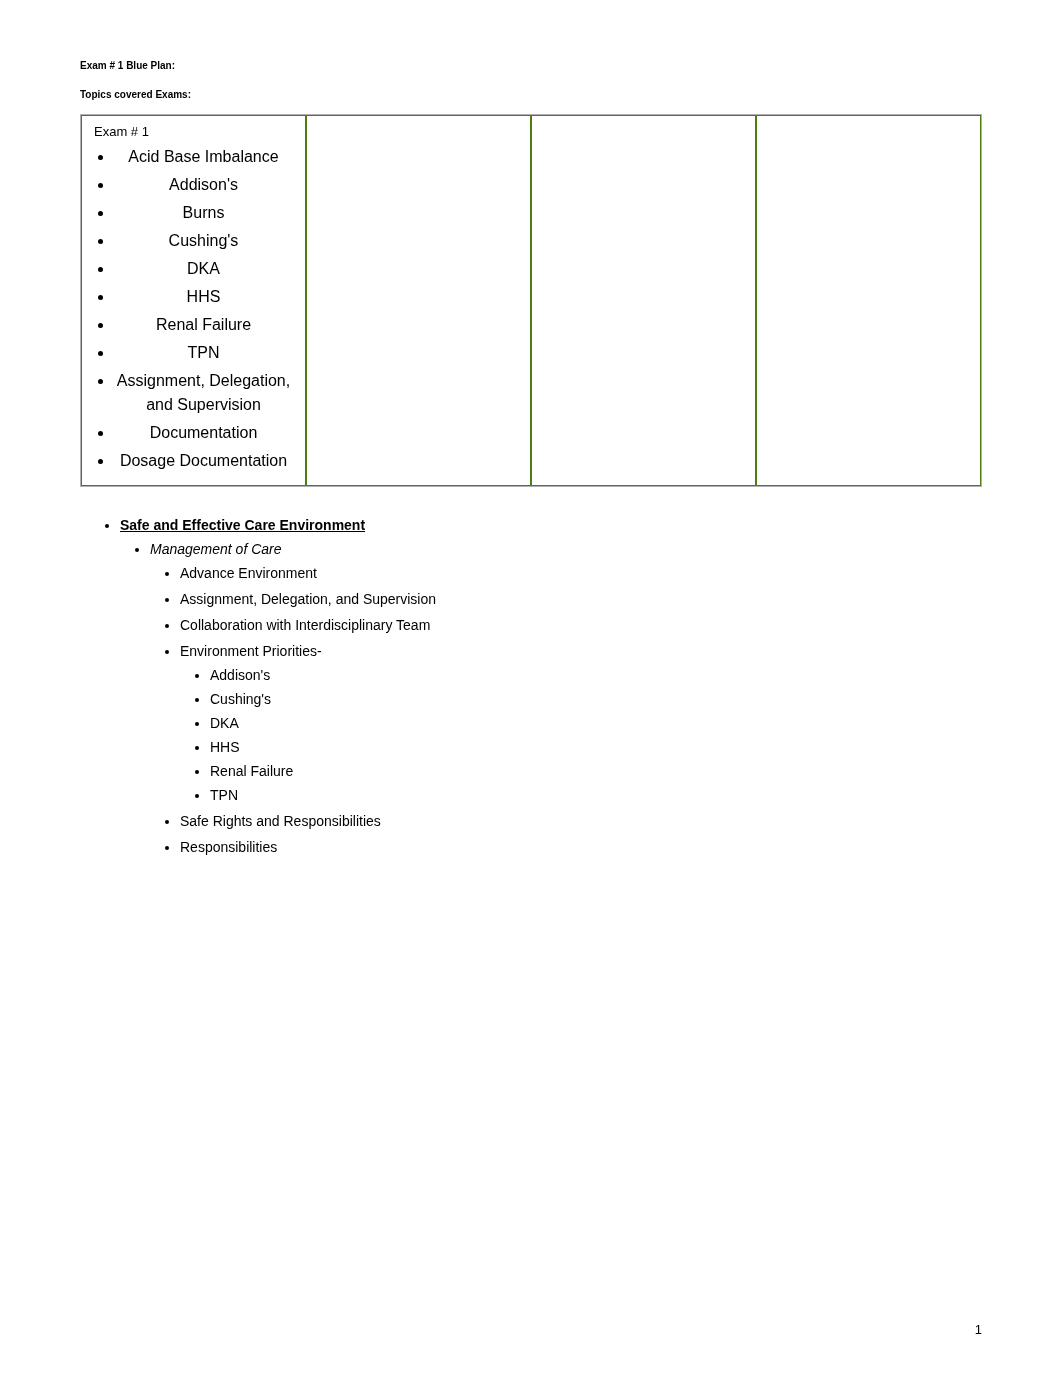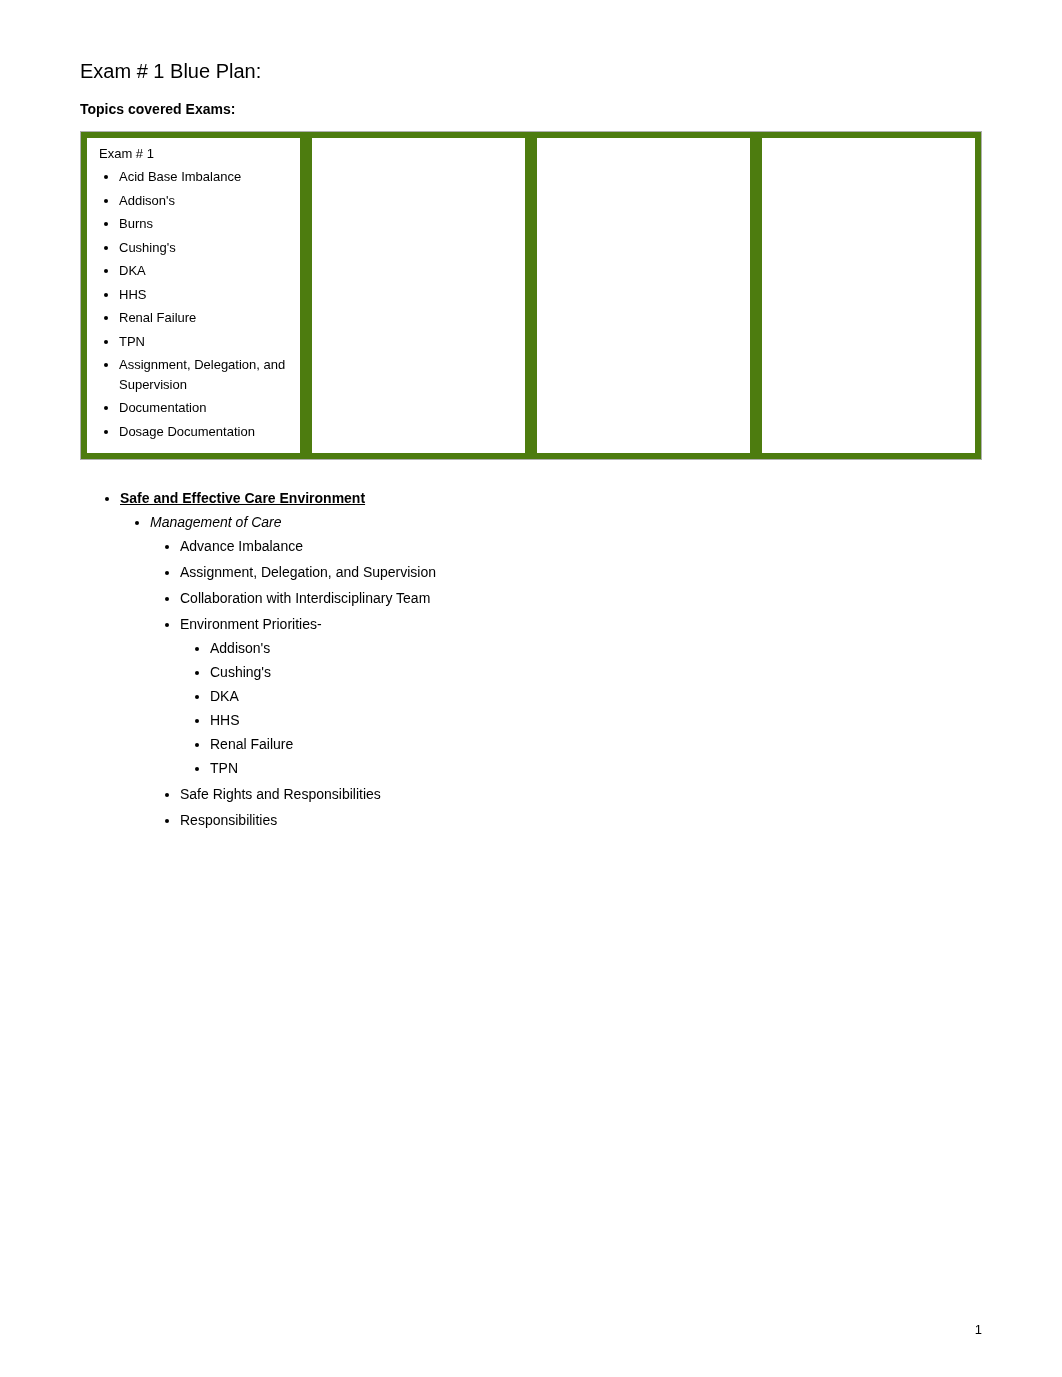--- a/index.html
+++ b/index.html
@@ -19,8 +19,8 @@
     }
 
     .page-title {
-      font-weight: normal;
-      font-size: 20px;
+      font-weight: bold;
+      font-size: 10px;
       margin-bottom: 18px;
     }
 

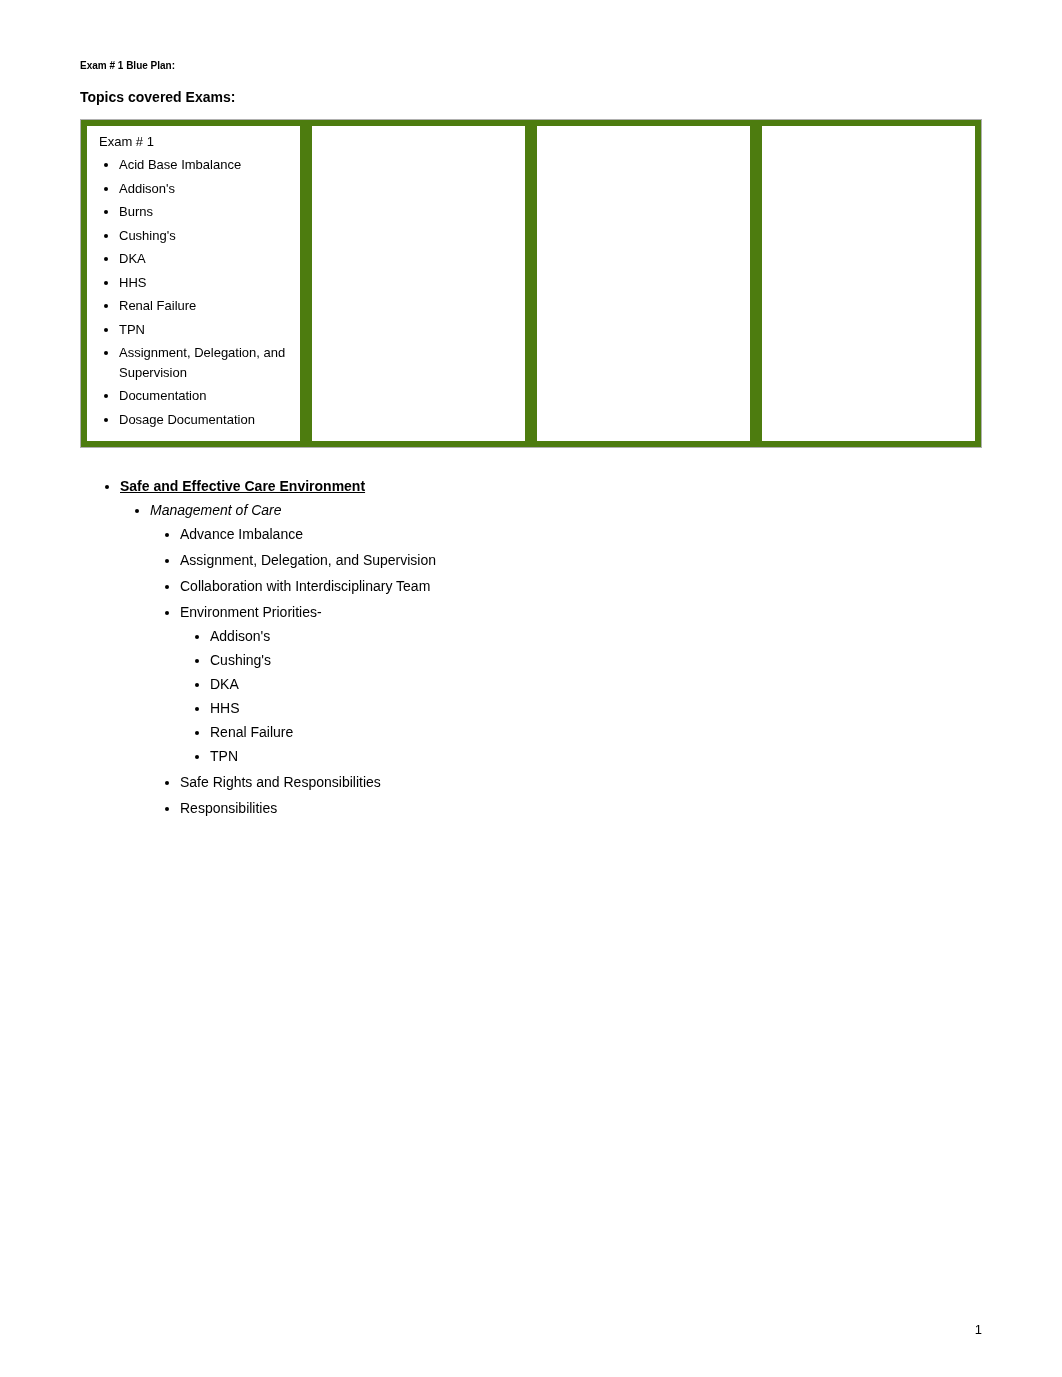--- a/index.html
+++ b/index.html
@@ -26,7 +26,7 @@
 
     .topics-label {
       font-weight: bold;
-      font-size: 14px;
+      font-size: 10px;
       margin-bottom: 14px;
     }
 

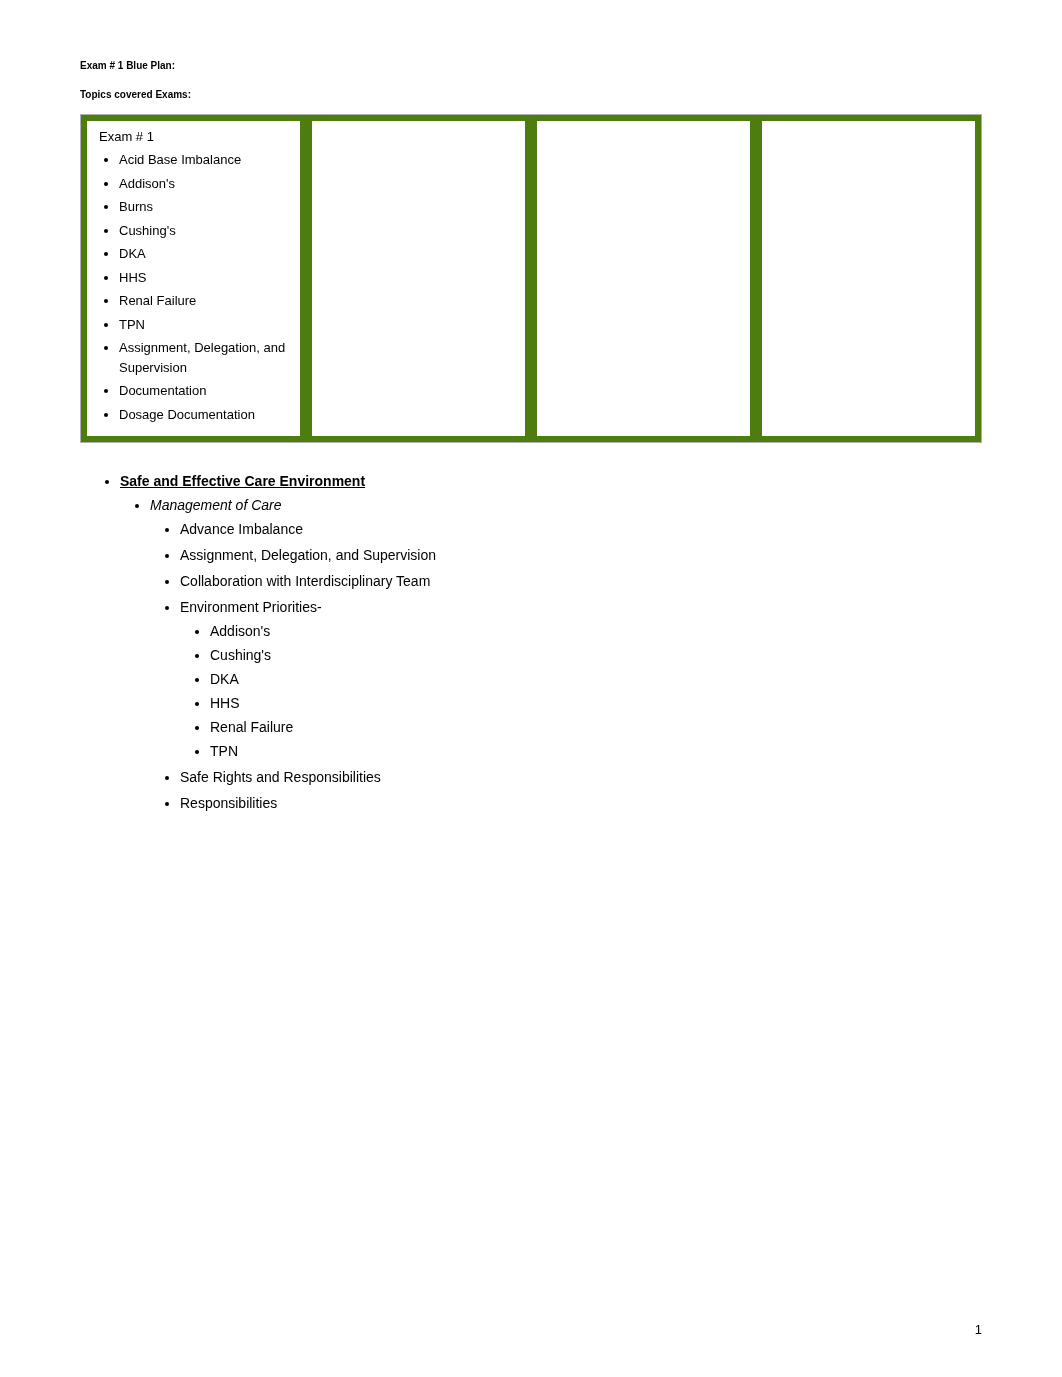--- a/index.html
+++ b/index.html
@@ -43,7 +43,7 @@
     }
 
     .table-cell {
-      border: 6px solid #4d7c0f;
+      border: 1px solid #4d7c0f;
       padding: 8px 12px;
       vertical-align: top;
       min-height: 260px;

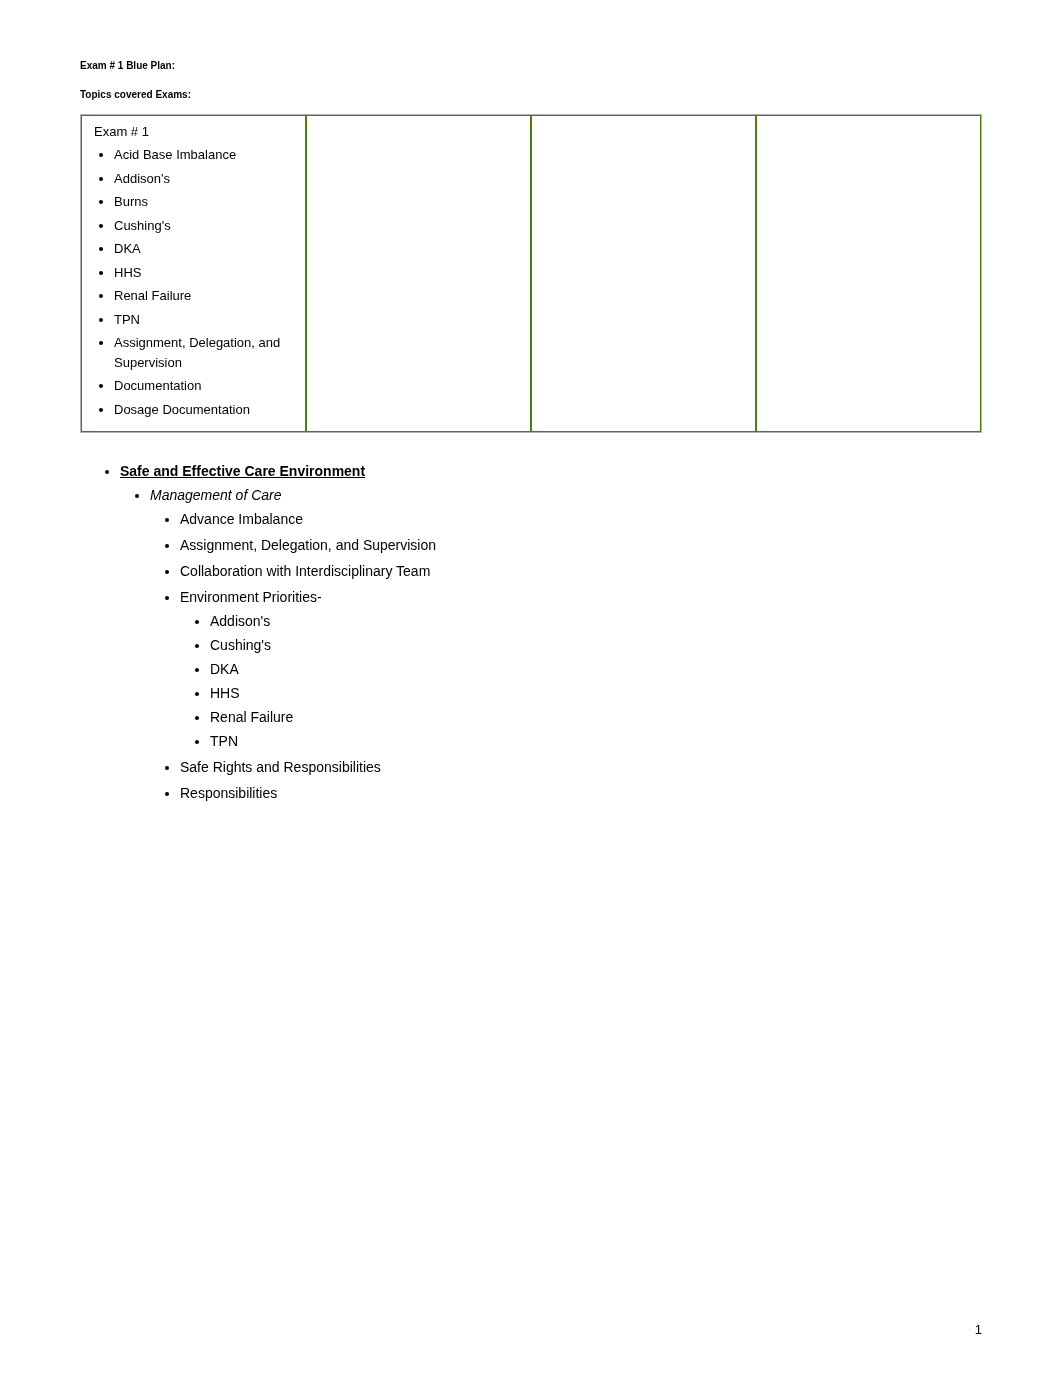--- a/index.html
+++ b/index.html
@@ -63,8 +63,9 @@
 
     .table-cell ul li {
       margin-bottom: 4px;
-      font-size: 13px;
+      font-size: 16px;
       line-height: 1.5;
+      text-align: center;
     }
 
     .main-content {

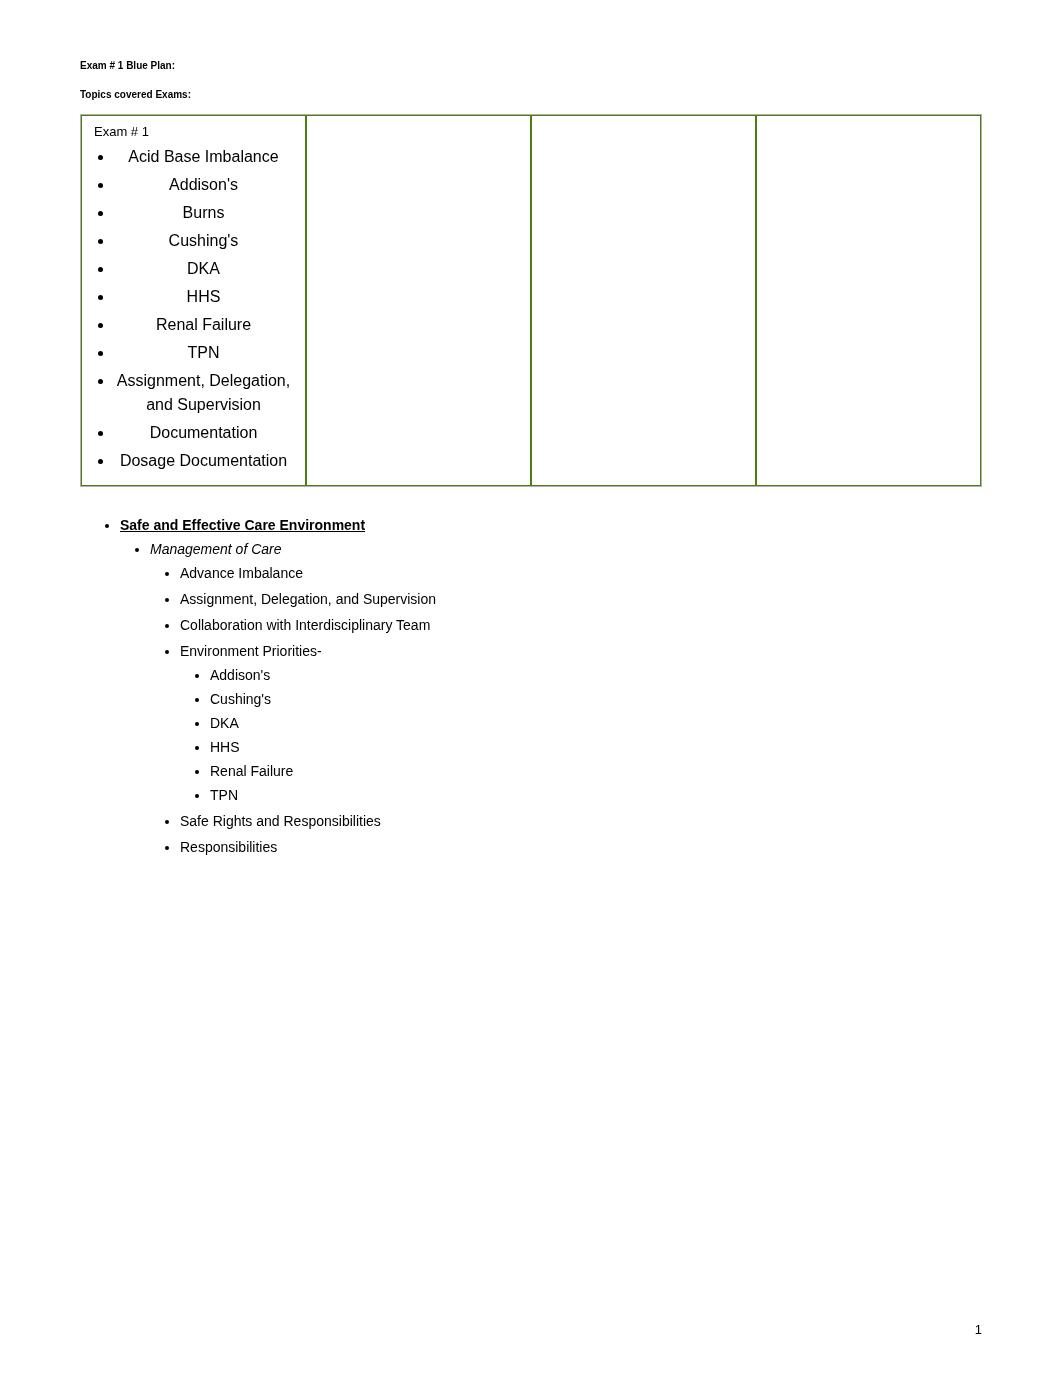--- a/index.html
+++ b/index.html
@@ -171,7 +171,7 @@
           <span class="level2-italic">Management of Care</span>
           <ul class="level3-list">
             <li>
-              <span>Advance Imbalance</span>
+              <span>Advance Environment</span>
             </li>
             <li>
               <span>Assignment, Delegation, and Supervision</span>

